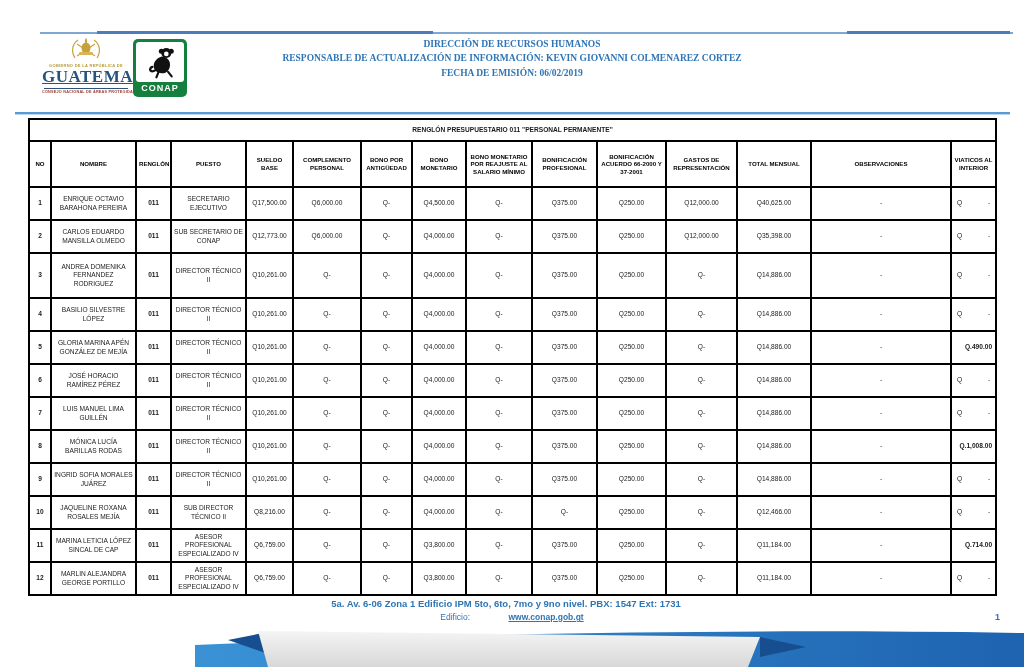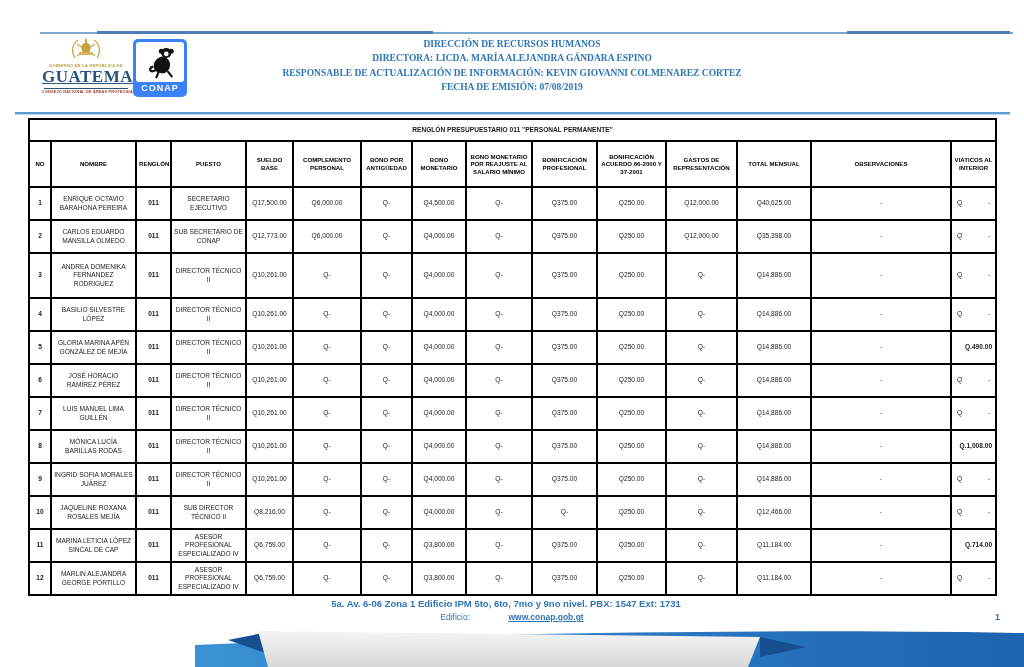--- a/index.html
+++ b/index.html
@@ -93,7 +93,6 @@
 
   <div class="hdr">
     <div>DIRECCIÓN DE RECURSOS HUMANOS</div>
-    <div>DIRECTORA: LICDA. MARÍA ALEJANDRA GÁNDARA ESPINO</div>
     <div>RESPONSABLE DE ACTUALIZACIÓN DE INFORMACIÓN: KEVIN GIOVANNI COLMENAREZ CORTEZ</div>
     <div>FECHA DE EMISIÓN: 07/08/2019</div>
   </div>

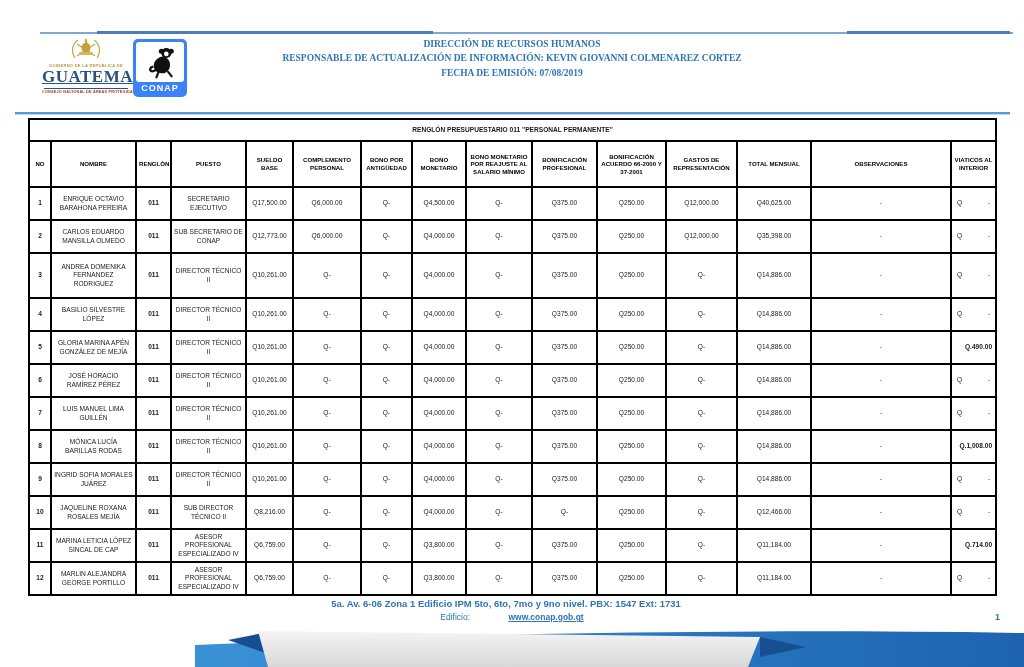--- a/index.html
+++ b/index.html
@@ -94,7 +94,7 @@
   <div class="hdr">
     <div>DIRECCIÓN DE RECURSOS HUMANOS</div>
     <div>RESPONSABLE DE ACTUALIZACIÓN DE INFORMACIÓN: KEVIN GIOVANNI COLMENAREZ CORTEZ</div>
-    <div>FECHA DE EMISIÓN: 07/08/2019</div>
+    <div>FECHA DE EMISIÓN: 06/02/2019</div>
   </div>
 
   <div class="hdr-underline"></div>

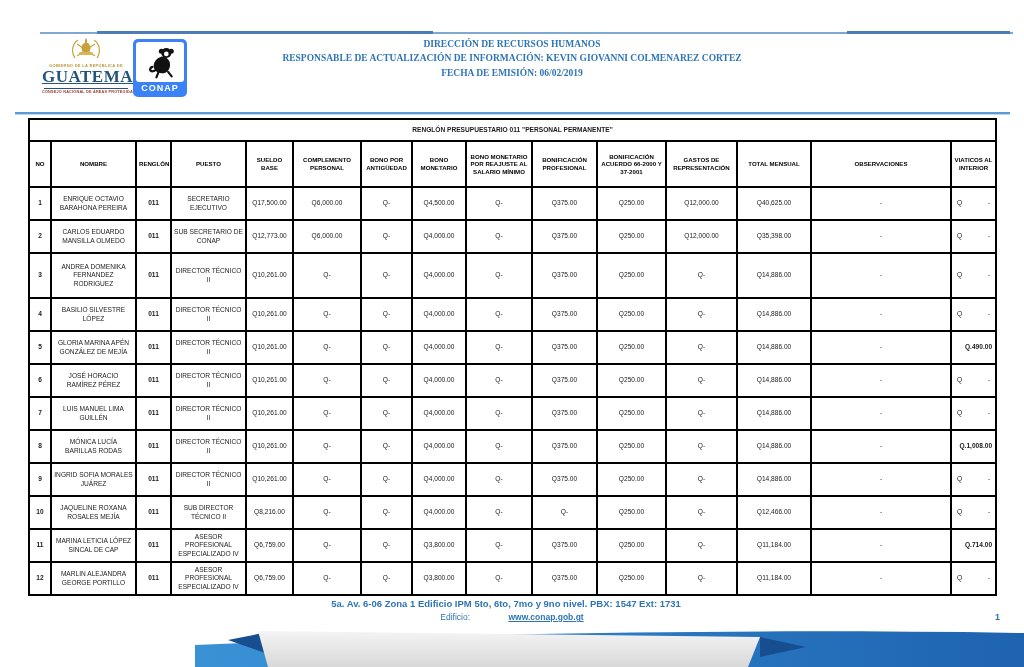--- a/index.html
+++ b/index.html
@@ -19,7 +19,7 @@
   .gt-rule { height:1px; background:#26547c; margin:1px 2px; }
   .gt-sub { font-size:3.8px; color:#9e3a2f; font-weight:bold; letter-spacing:.2px; white-space:nowrap; }
 
-  .conap-logo { position:absolute; left:133px; top:39px; width:54px; height:58px; background:#3b82f6; border-radius:5px; padding:3px; }
+  .conap-logo { position:absolute; left:133px; top:39px; width:54px; height:58px; background:#15803d; border-radius:5px; padding:3px; }
   .conap-inner { width:100%; height:40px; background:#fff; border-radius:3px; display:flex; align-items:center; justify-content:center; }
   .conap-band { height:12px; display:flex; align-items:center; justify-content:center; color:#fff; font-weight:bold; font-size:9px; letter-spacing:1px; }
 

